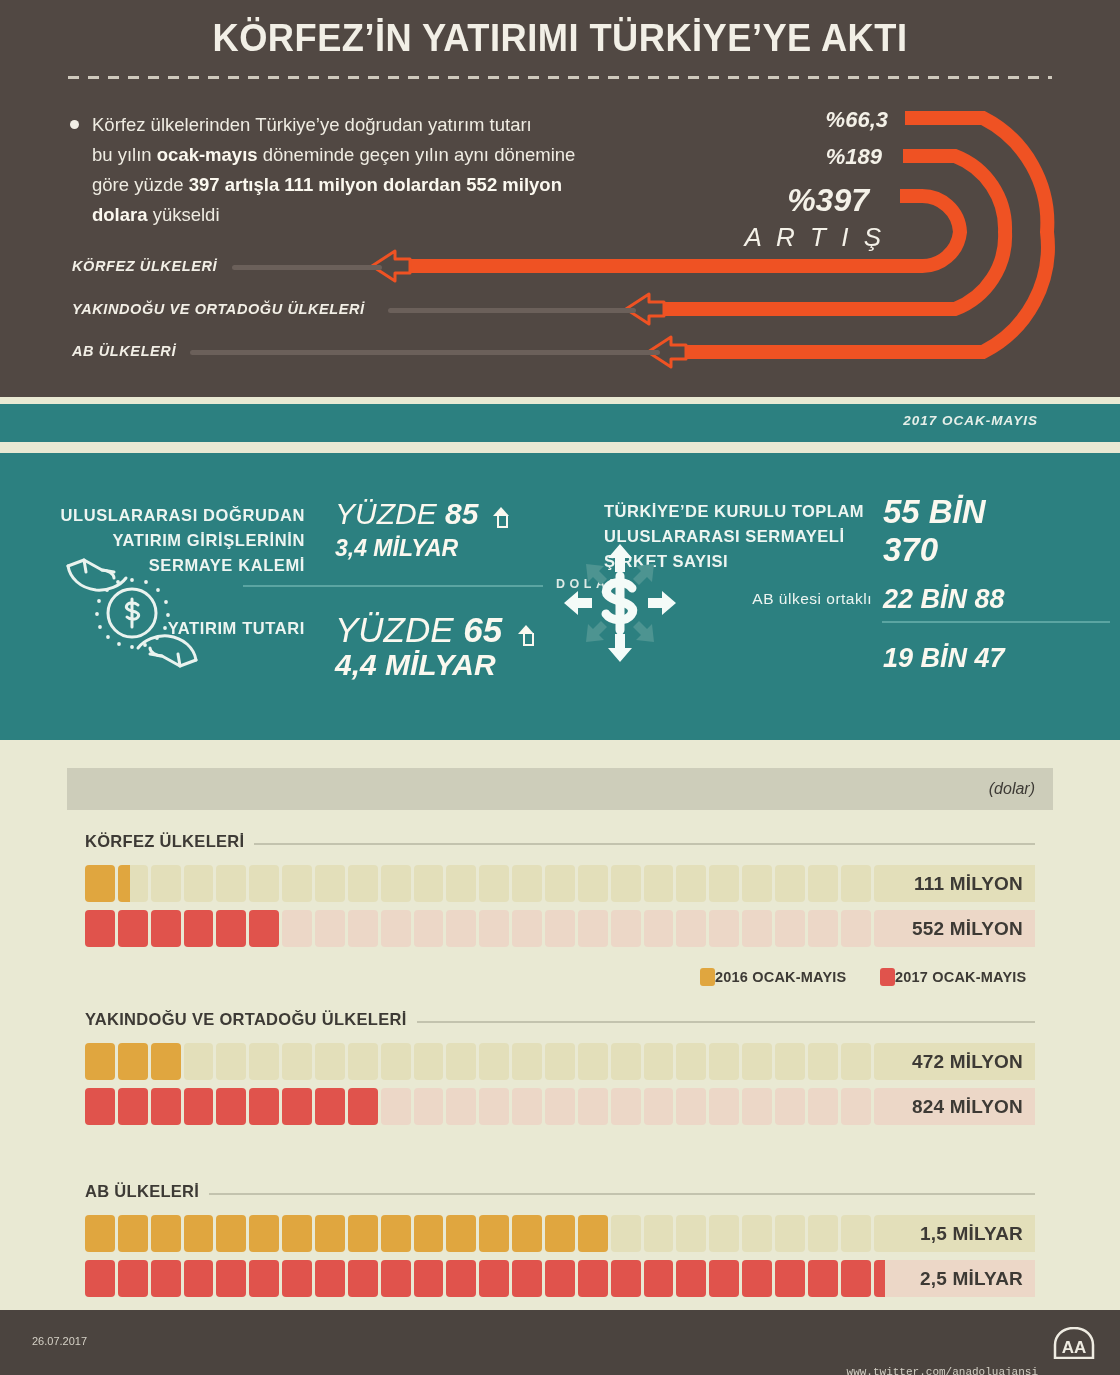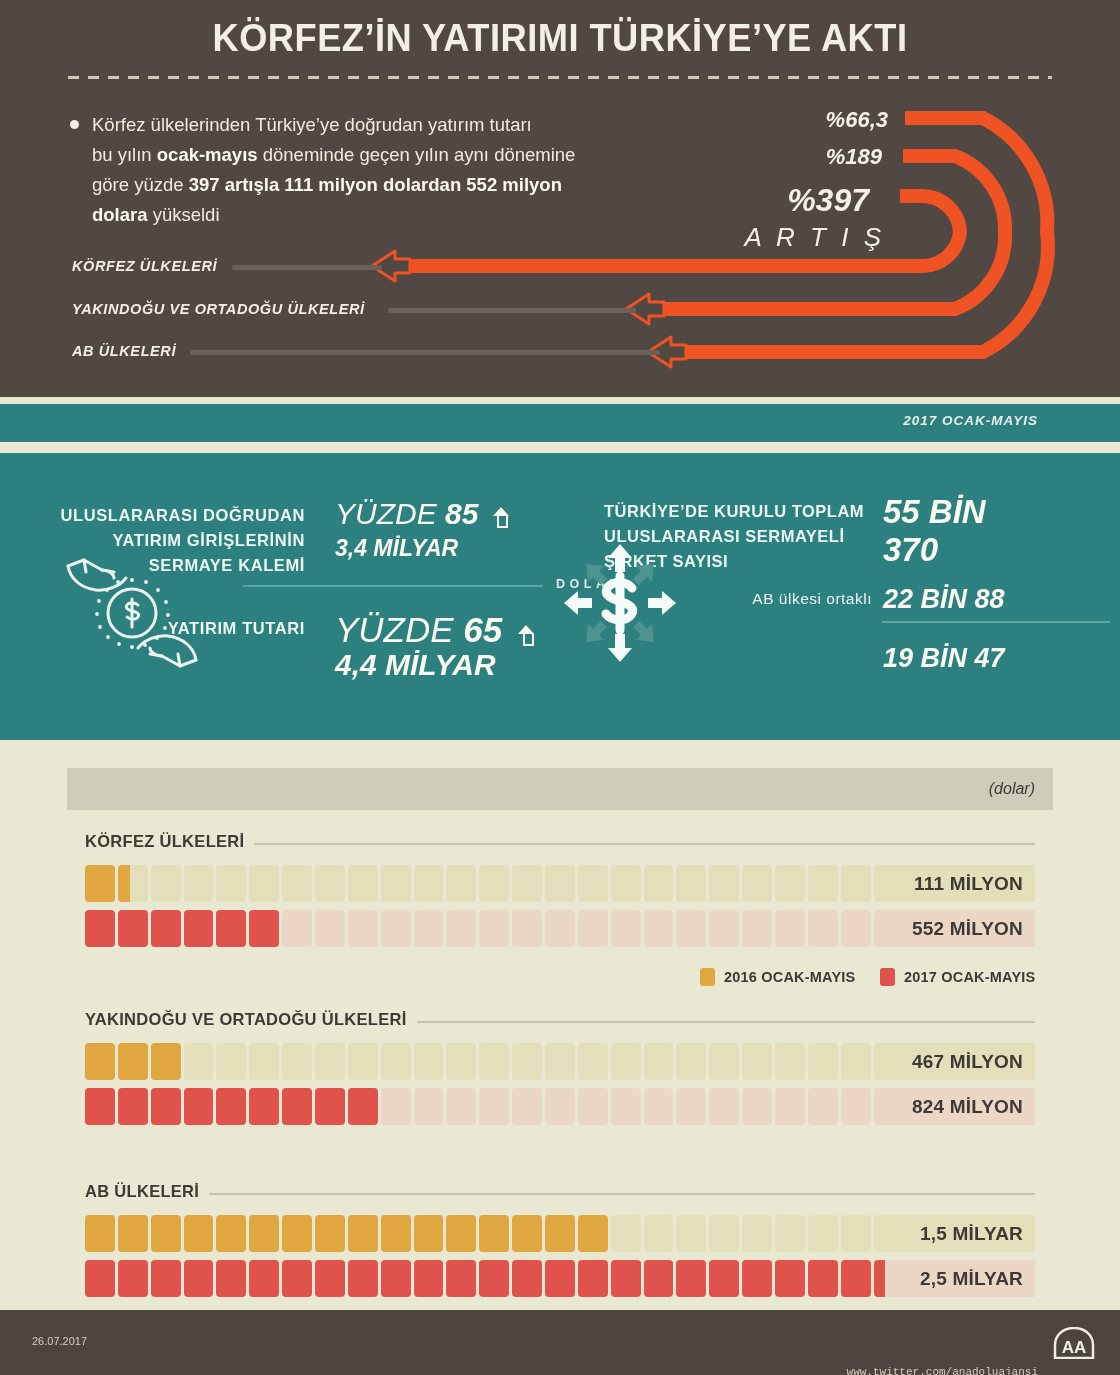--- a/index.html
+++ b/index.html
@@ -216,7 +216,7 @@
   }
 
   .legend { position:absolute; left:0; width:1120px; height:22px; }
-  .lgi { position:absolute; display:flex; align-items:center; gap:9px;
+  .lgi { position:absolute; display:flex; align-items:center; 
          color:#3d3a35; font-size:14.5px; font-weight:bold; letter-spacing:0.2px;
          font-family:"Liberation Sans", sans-serif; white-space:nowrap;}
   .swatch { width:15px; height:18px; border-radius:3px; }

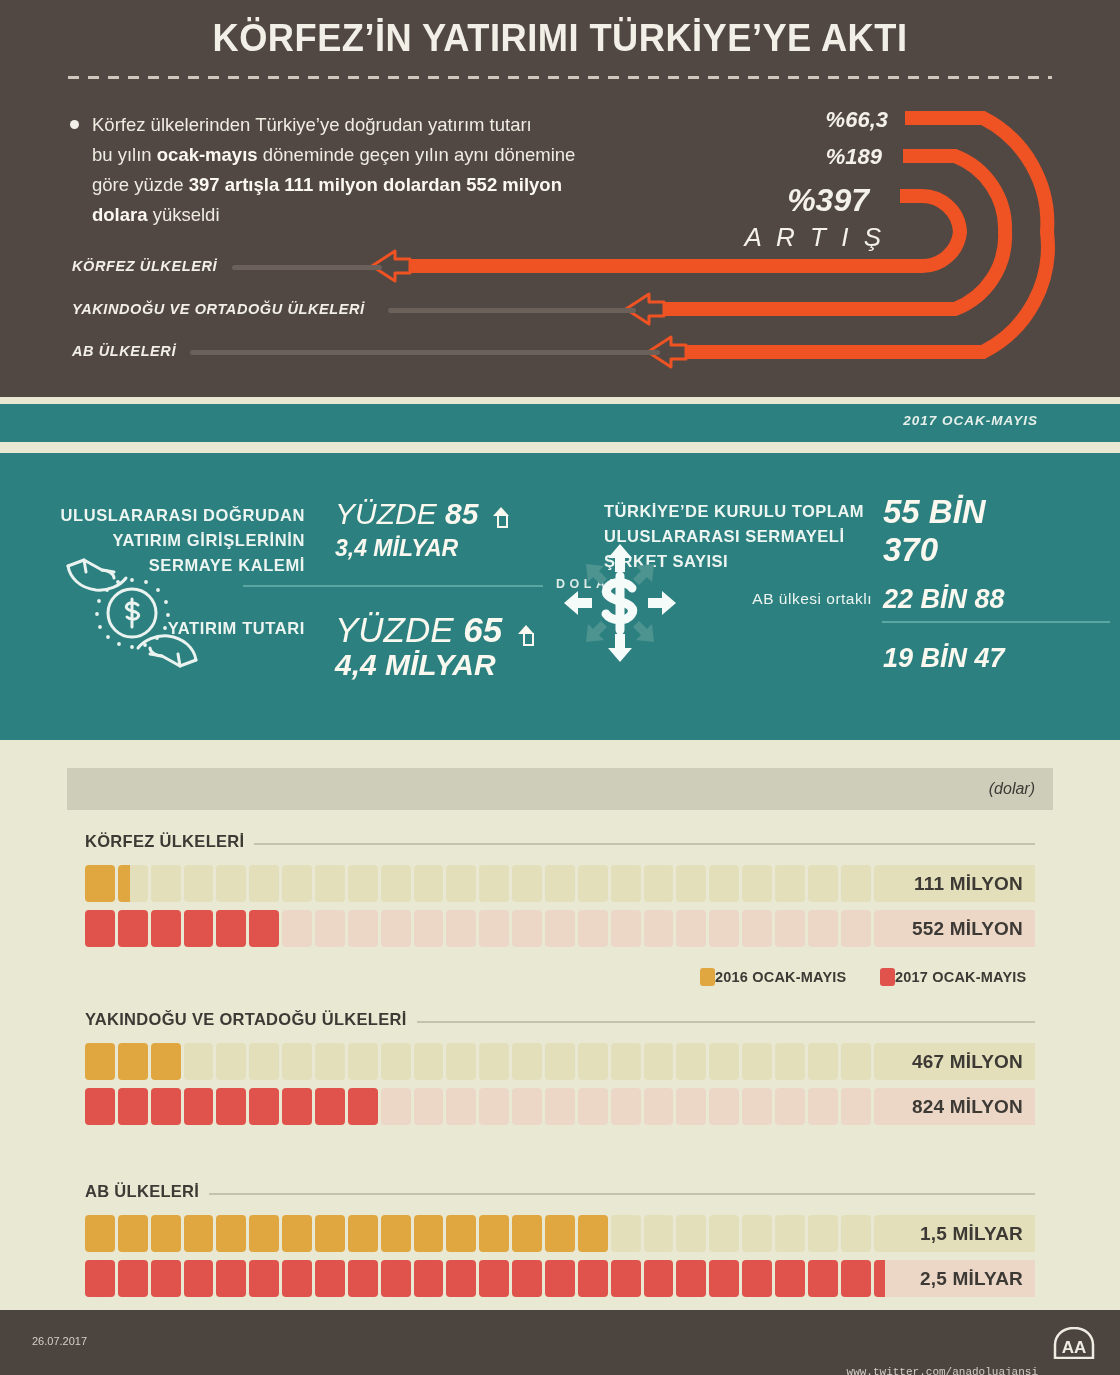--- a/index.html
+++ b/index.html
@@ -499,7 +499,7 @@
               <div class="cell" style="background: rgb(227, 223, 186);"></div>
               <div class="cell" style="background: rgb(227, 223, 186);"></div>
             </div>
-            <div class="valbox" style="background: linear-gradient(to right, rgba(0, 0, 0, 0) 0px, rgba(0, 0, 0, 0) 0px, rgb(227, 223, 186) 0px, rgb(227, 223, 186) 100%); opacity: 0.999;">467 MİLYON</div>
+            <div class="valbox" style="background: linear-gradient(to right, rgba(0, 0, 0, 0) 0px, rgba(0, 0, 0, 0) 0px, rgb(227, 223, 186) 0px, rgb(227, 223, 186) 100%); opacity: 0.999;">472 MİLYON</div>
           </div>
           <div class="barrow" style="top: 78px;">
             <div class="bartrack">

